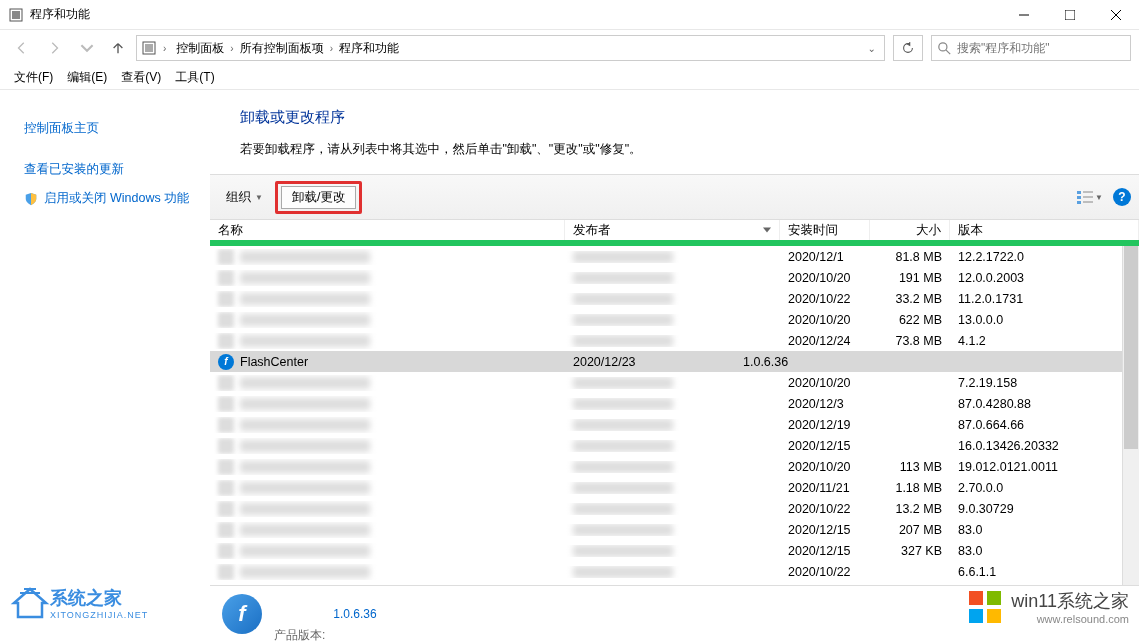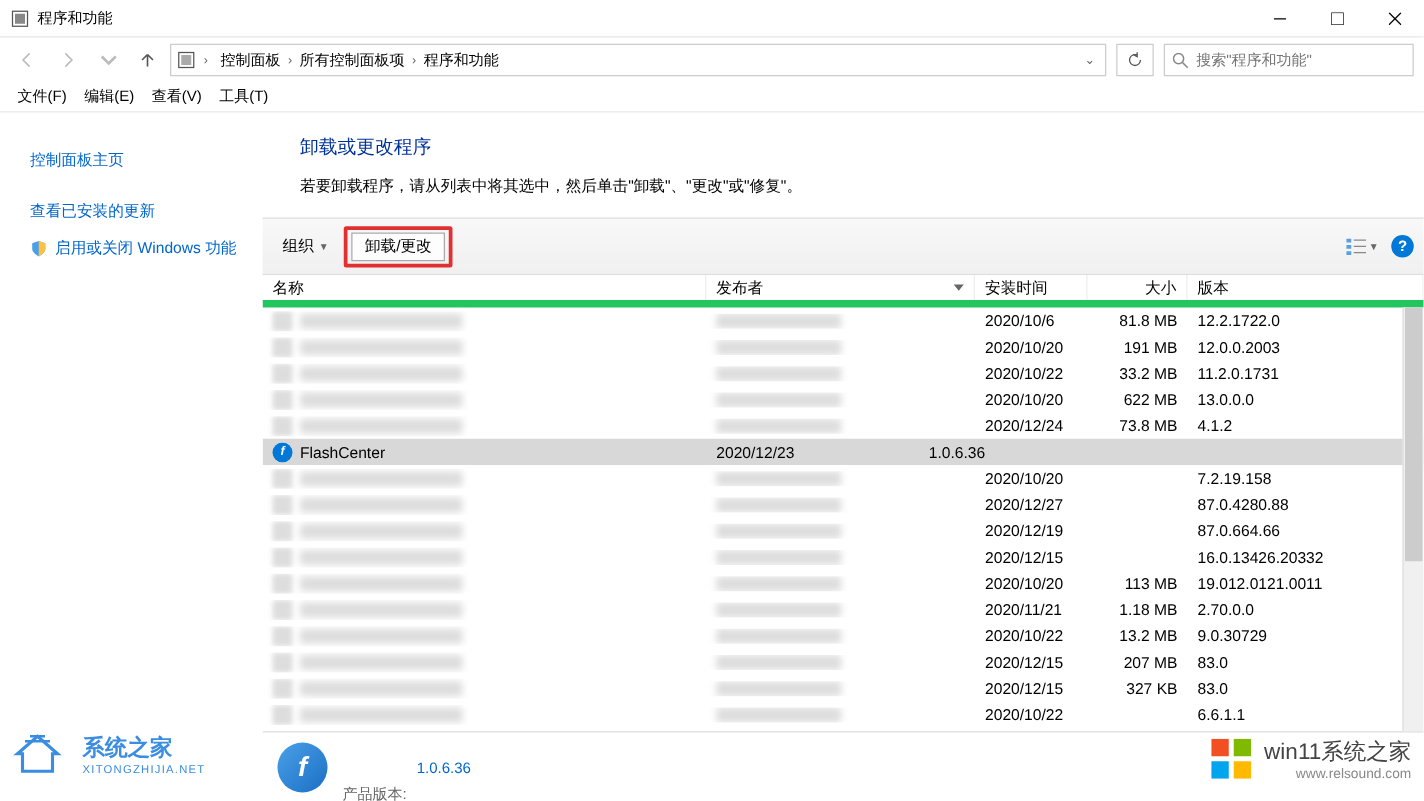--- a/index.html
+++ b/index.html
@@ -250,7 +250,7 @@
             <div class="cell cell-pub">
               <div class="blur-box w100"></div>
             </div>
-            <div class="cell cell-date">2020/10/6</div>
+            <div class="cell cell-date">2020/12/1</div>
             <div class="cell cell-size">81.8 MB</div>
             <div class="cell cell-ver">12.2.1722.0</div>
           </div>

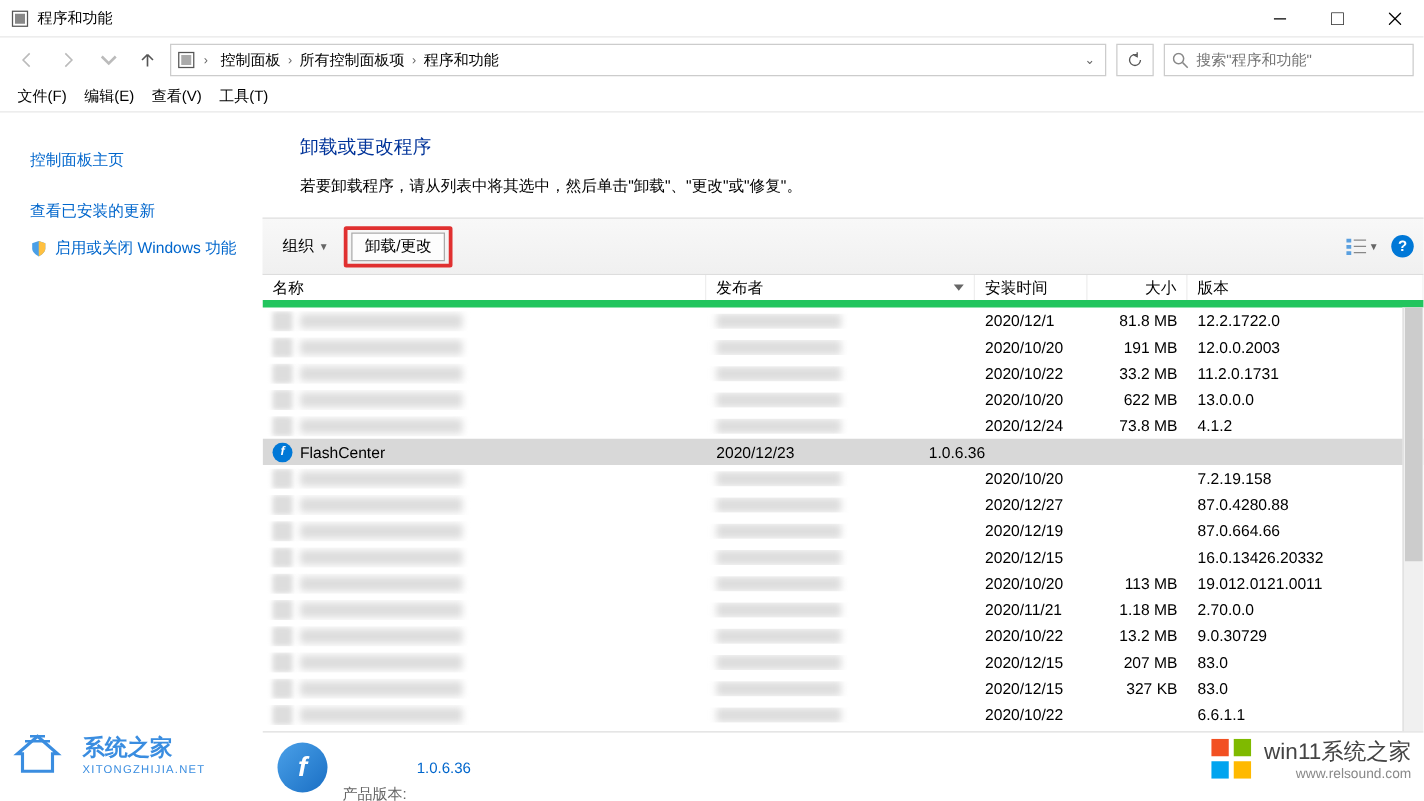--- a/index.html
+++ b/index.html
@@ -331,7 +331,7 @@
             <div class="cell cell-pub">
               <div class="blur-box w100"></div>
             </div>
-            <div class="cell cell-date">2020/12/27</div>
+            <div class="cell cell-date">2020/12/3</div>
             <div class="cell cell-size"></div>
             <div class="cell cell-ver">87.0.4280.88</div>
           </div>

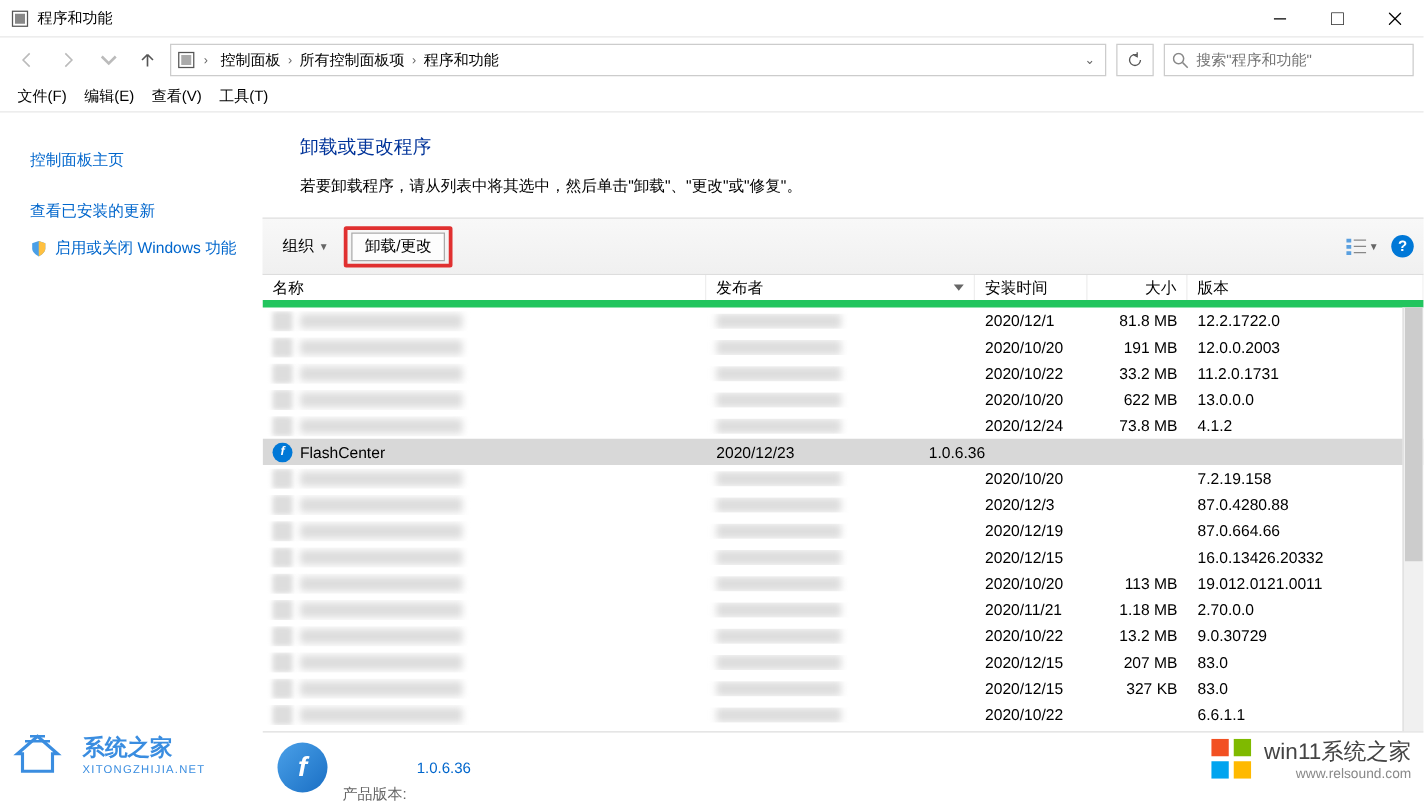--- a/index.html
+++ b/index.html
@@ -90,7 +90,7 @@
     .scroll-thumb { position: absolute; top: 0; left: 1px; right: 1px; height: 60%; background: #ccc; }
     
     
-    .wm1 { position: absolute; left: 10px; bottom: 20px; display: flex; align-items: center; gap: 16px; z-index: 100; }
+    .wm1 { position: absolute; left: 10px; bottom: 20px; display: flex; align-items: center; gap: 0; z-index: 100; }
     .wm1-icon { width: 40px; height: 36px; }
     .wm1-text { font-size: 18px; font-weight: bold; color: #3a8de0; }
     .wm1-sub { font-size: 9px; color: #3a8de0; letter-spacing: 1px; }

